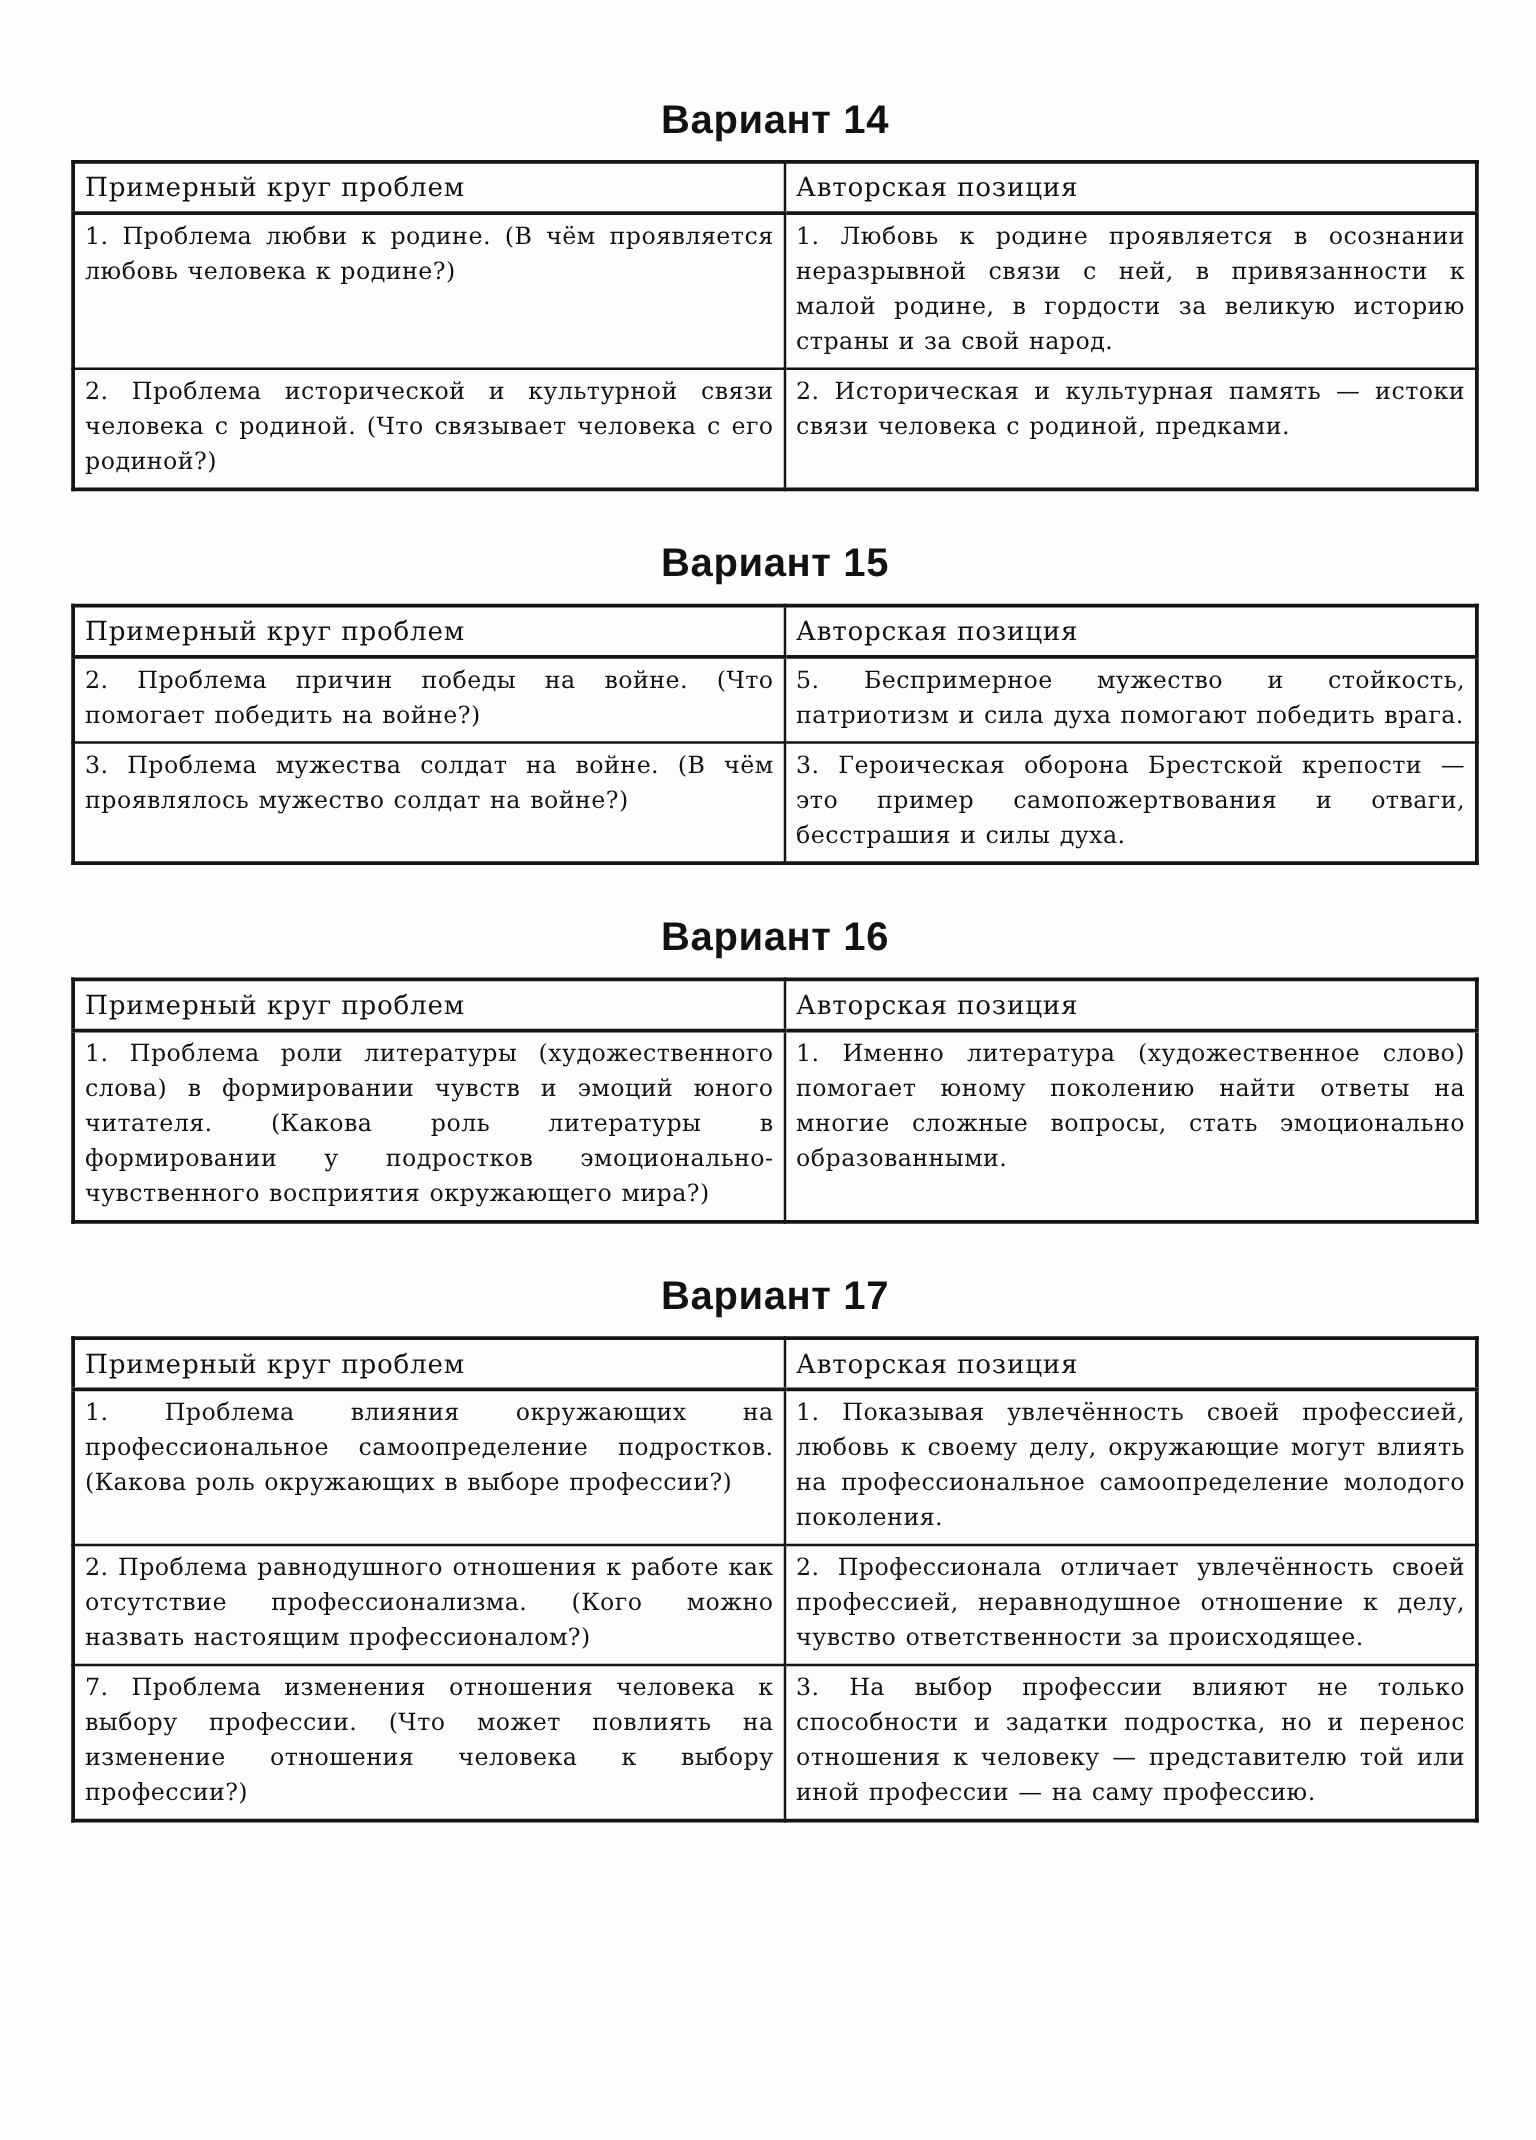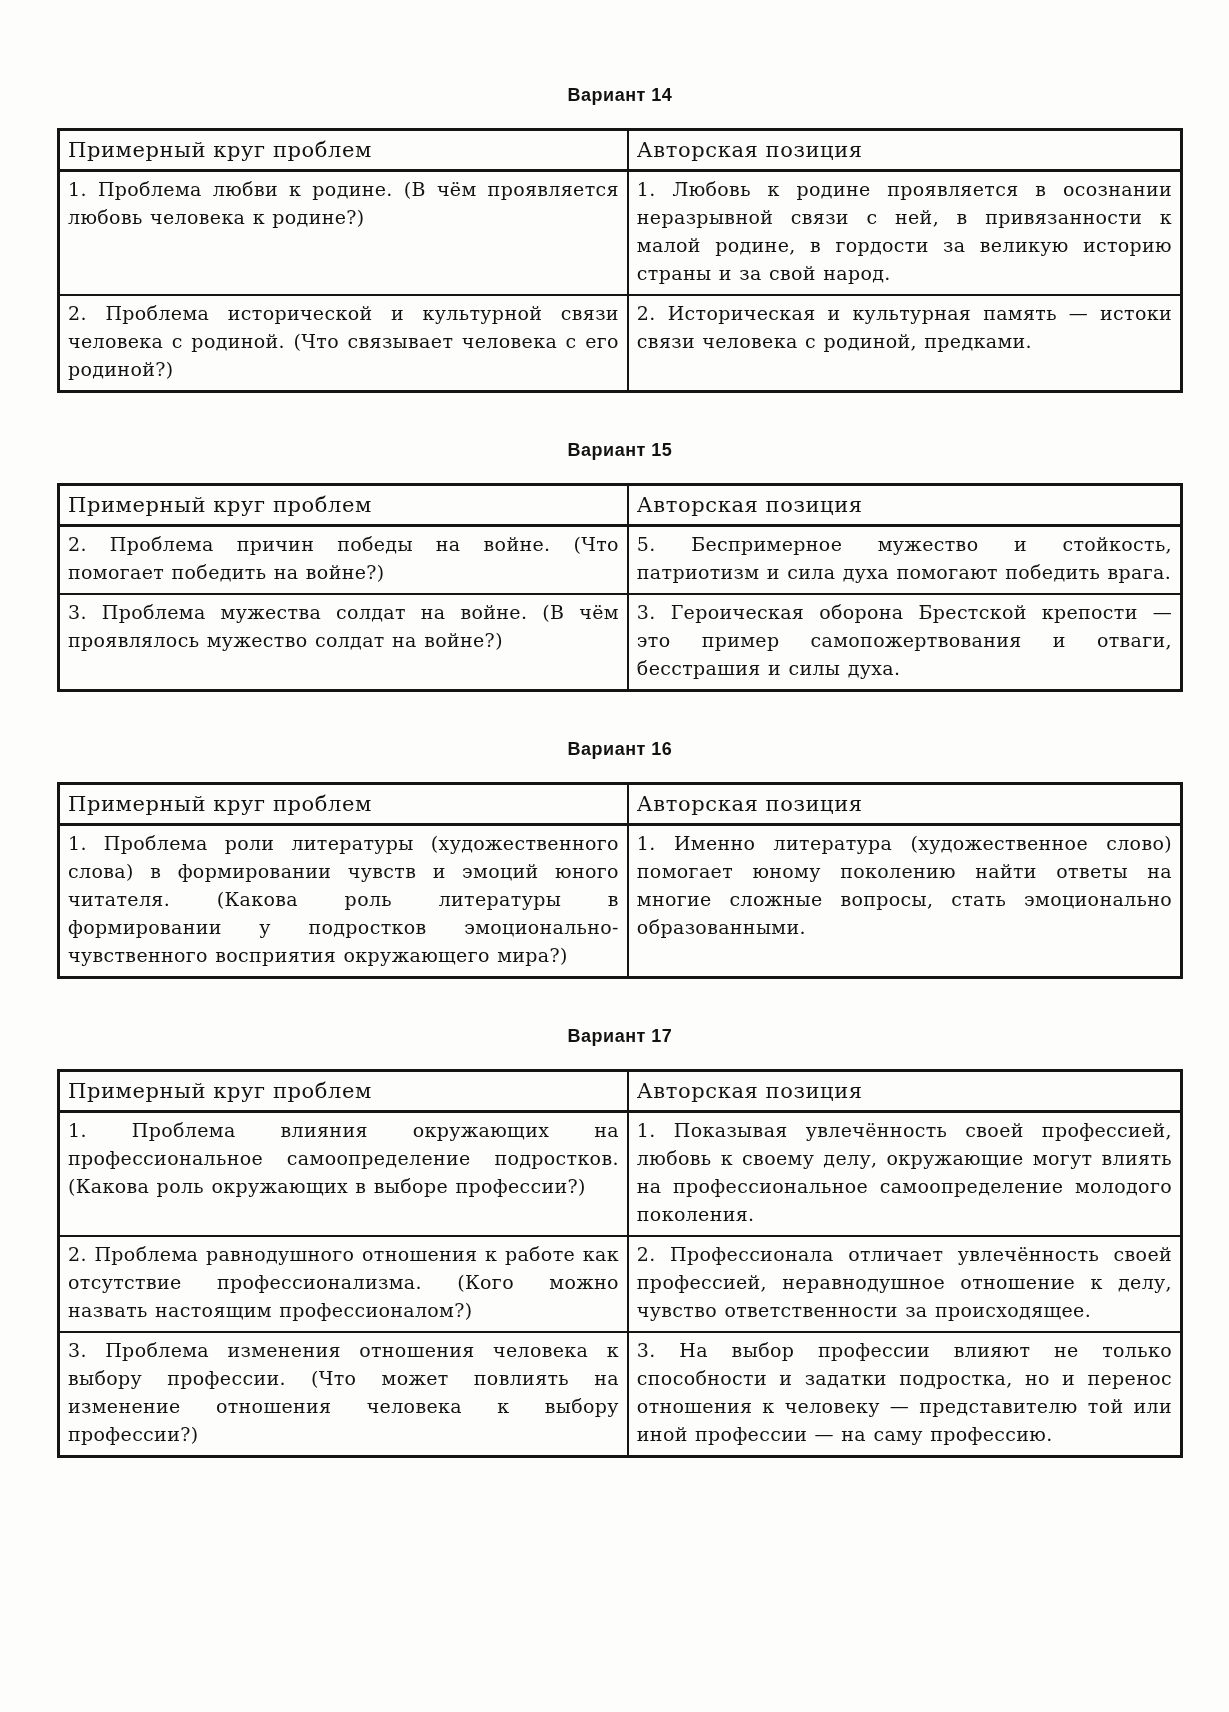--- a/index.html
+++ b/index.html
@@ -19,7 +19,7 @@
   .variant-title {
     font-family: "Liberation Sans", sans-serif;
     font-weight: bold;
-    font-size: 18px;
+    font-size: 32px;
     line-height: 27px;
     text-align: center;
     letter-spacing: 0.5px;

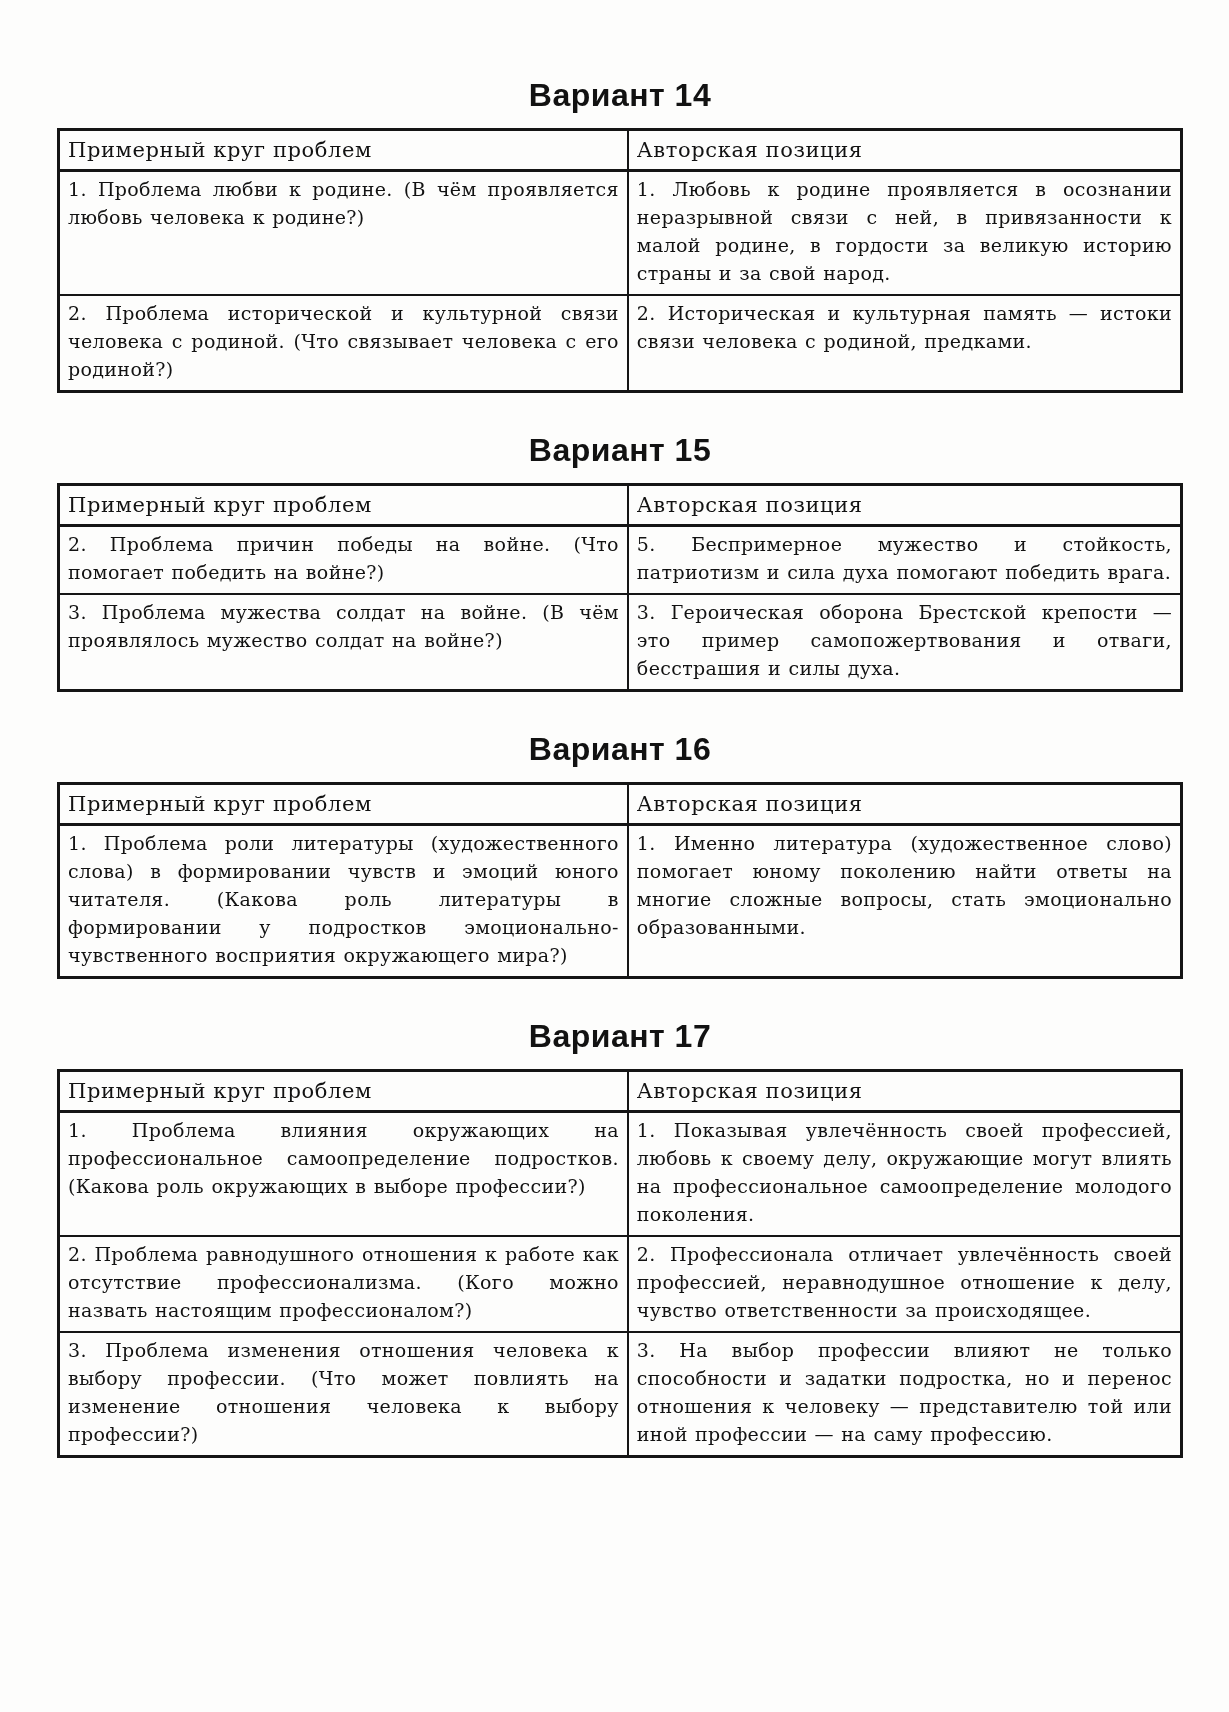--- a/index.html
+++ b/index.html
@@ -156,7 +156,7 @@
           <td>2. Профессионала отличает увлечённость своей профессией, неравнодушное отношение к делу, чувство ответственности за происходящее.</td>
         </tr>
         <tr>
-          <td>3. Проблема изменения отношения человека к выбору профессии. (Что может повлиять на изменение отношения человека к выбору профессии?)</td>
+          <td>7. Проблема изменения отношения человека к выбору профессии. (Что может повлиять на изменение отношения человека к выбору профессии?)</td>
           <td>3. На выбор профессии влияют не только способности и задатки подростка, но и перенос отношения к человеку — представителю той или иной профессии — на саму профессию.</td>
         </tr>
       </tbody>

